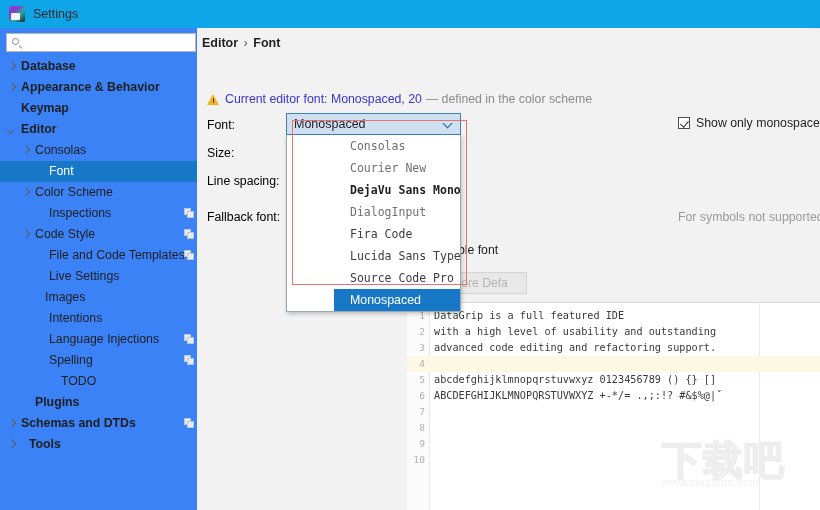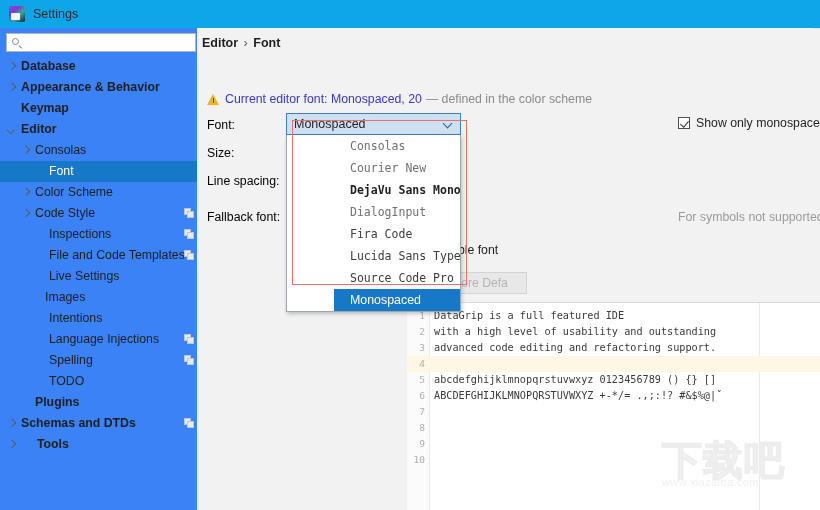--- a/index.html
+++ b/index.html
@@ -428,16 +428,16 @@
           <span class="tree-label" style="margin-left: 4px;">Color Scheme</span>
         </div>
         <div class="tree-row">
-          <span class="chev closed" style="margin-left: 20px;"></span>
-          <span class="tree-label" style="margin-left: 4px;">Code Style</span>
+          <span class="chev" style="margin-left: 34px;"></span>
+          <span class="tree-label" style="margin-left: 4px;">Inspections</span>
           <span class="copy-badge">
             <i class="b1"></i>
             <i class="b2"></i>
           </span>
         </div>
         <div class="tree-row">
-          <span class="chev" style="margin-left: 34px;"></span>
-          <span class="tree-label" style="margin-left: 4px;">Inspections</span>
+          <span class="chev closed" style="margin-left: 20px;"></span>
+          <span class="tree-label" style="margin-left: 4px;">Code Style</span>
           <span class="copy-badge">
             <i class="b1"></i>
             <i class="b2"></i>

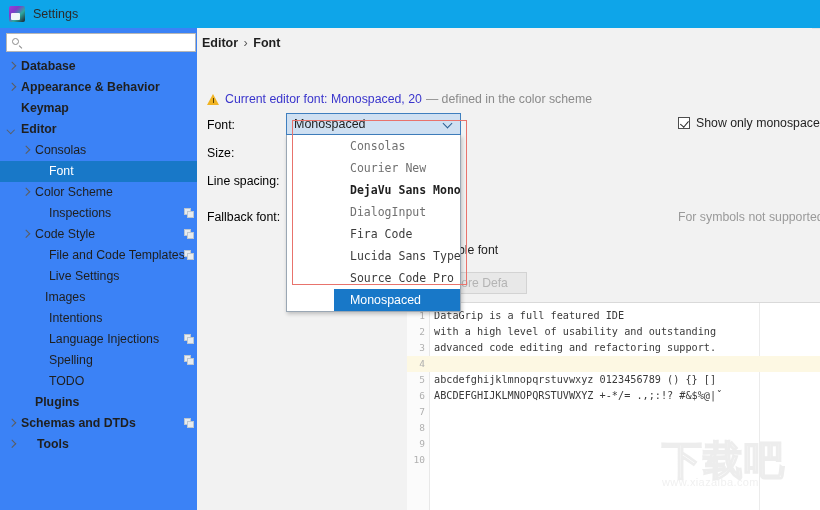--- a/index.html
+++ b/index.html
@@ -481,7 +481,7 @@
         </div>
         <div class="tree-row">
           <span class="chev" style="margin-left: 34px;"></span>
-          <span class="tree-label" style="margin-left: 4px;">TODO</span>
+          <span class="tree-label" style="margin-left: 16px;">TODO</span>
         </div>
         <div class="tree-row bold">
           <span class="chev" style="margin-left: 20px;"></span>

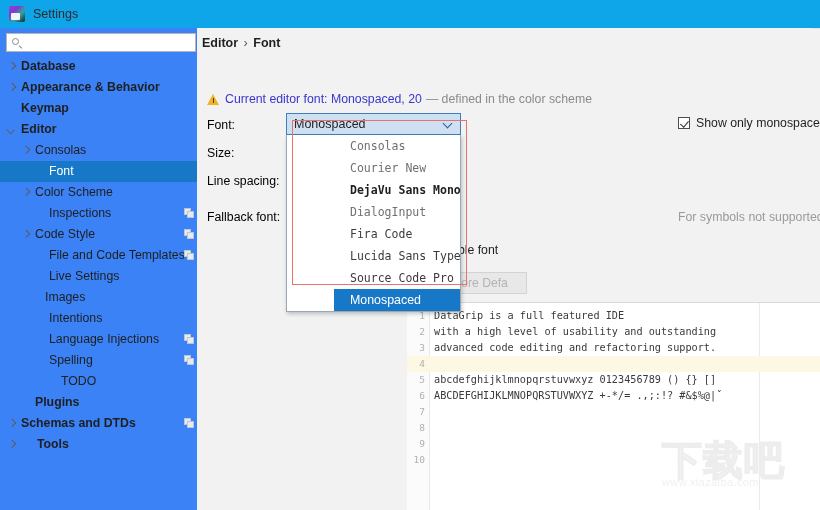--- a/index.html
+++ b/index.html
@@ -497,7 +497,7 @@
         </div>
         <div class="tree-row bold">
           <span class="chev closed" style="margin-left: 6px;"></span>
-          <span class="tree-label" style="margin-left: 20px;">Tools</span>
+          <span class="tree-label" style="margin-left: 12px;">Tools</span>
         </div>
       </div>
   </div>

